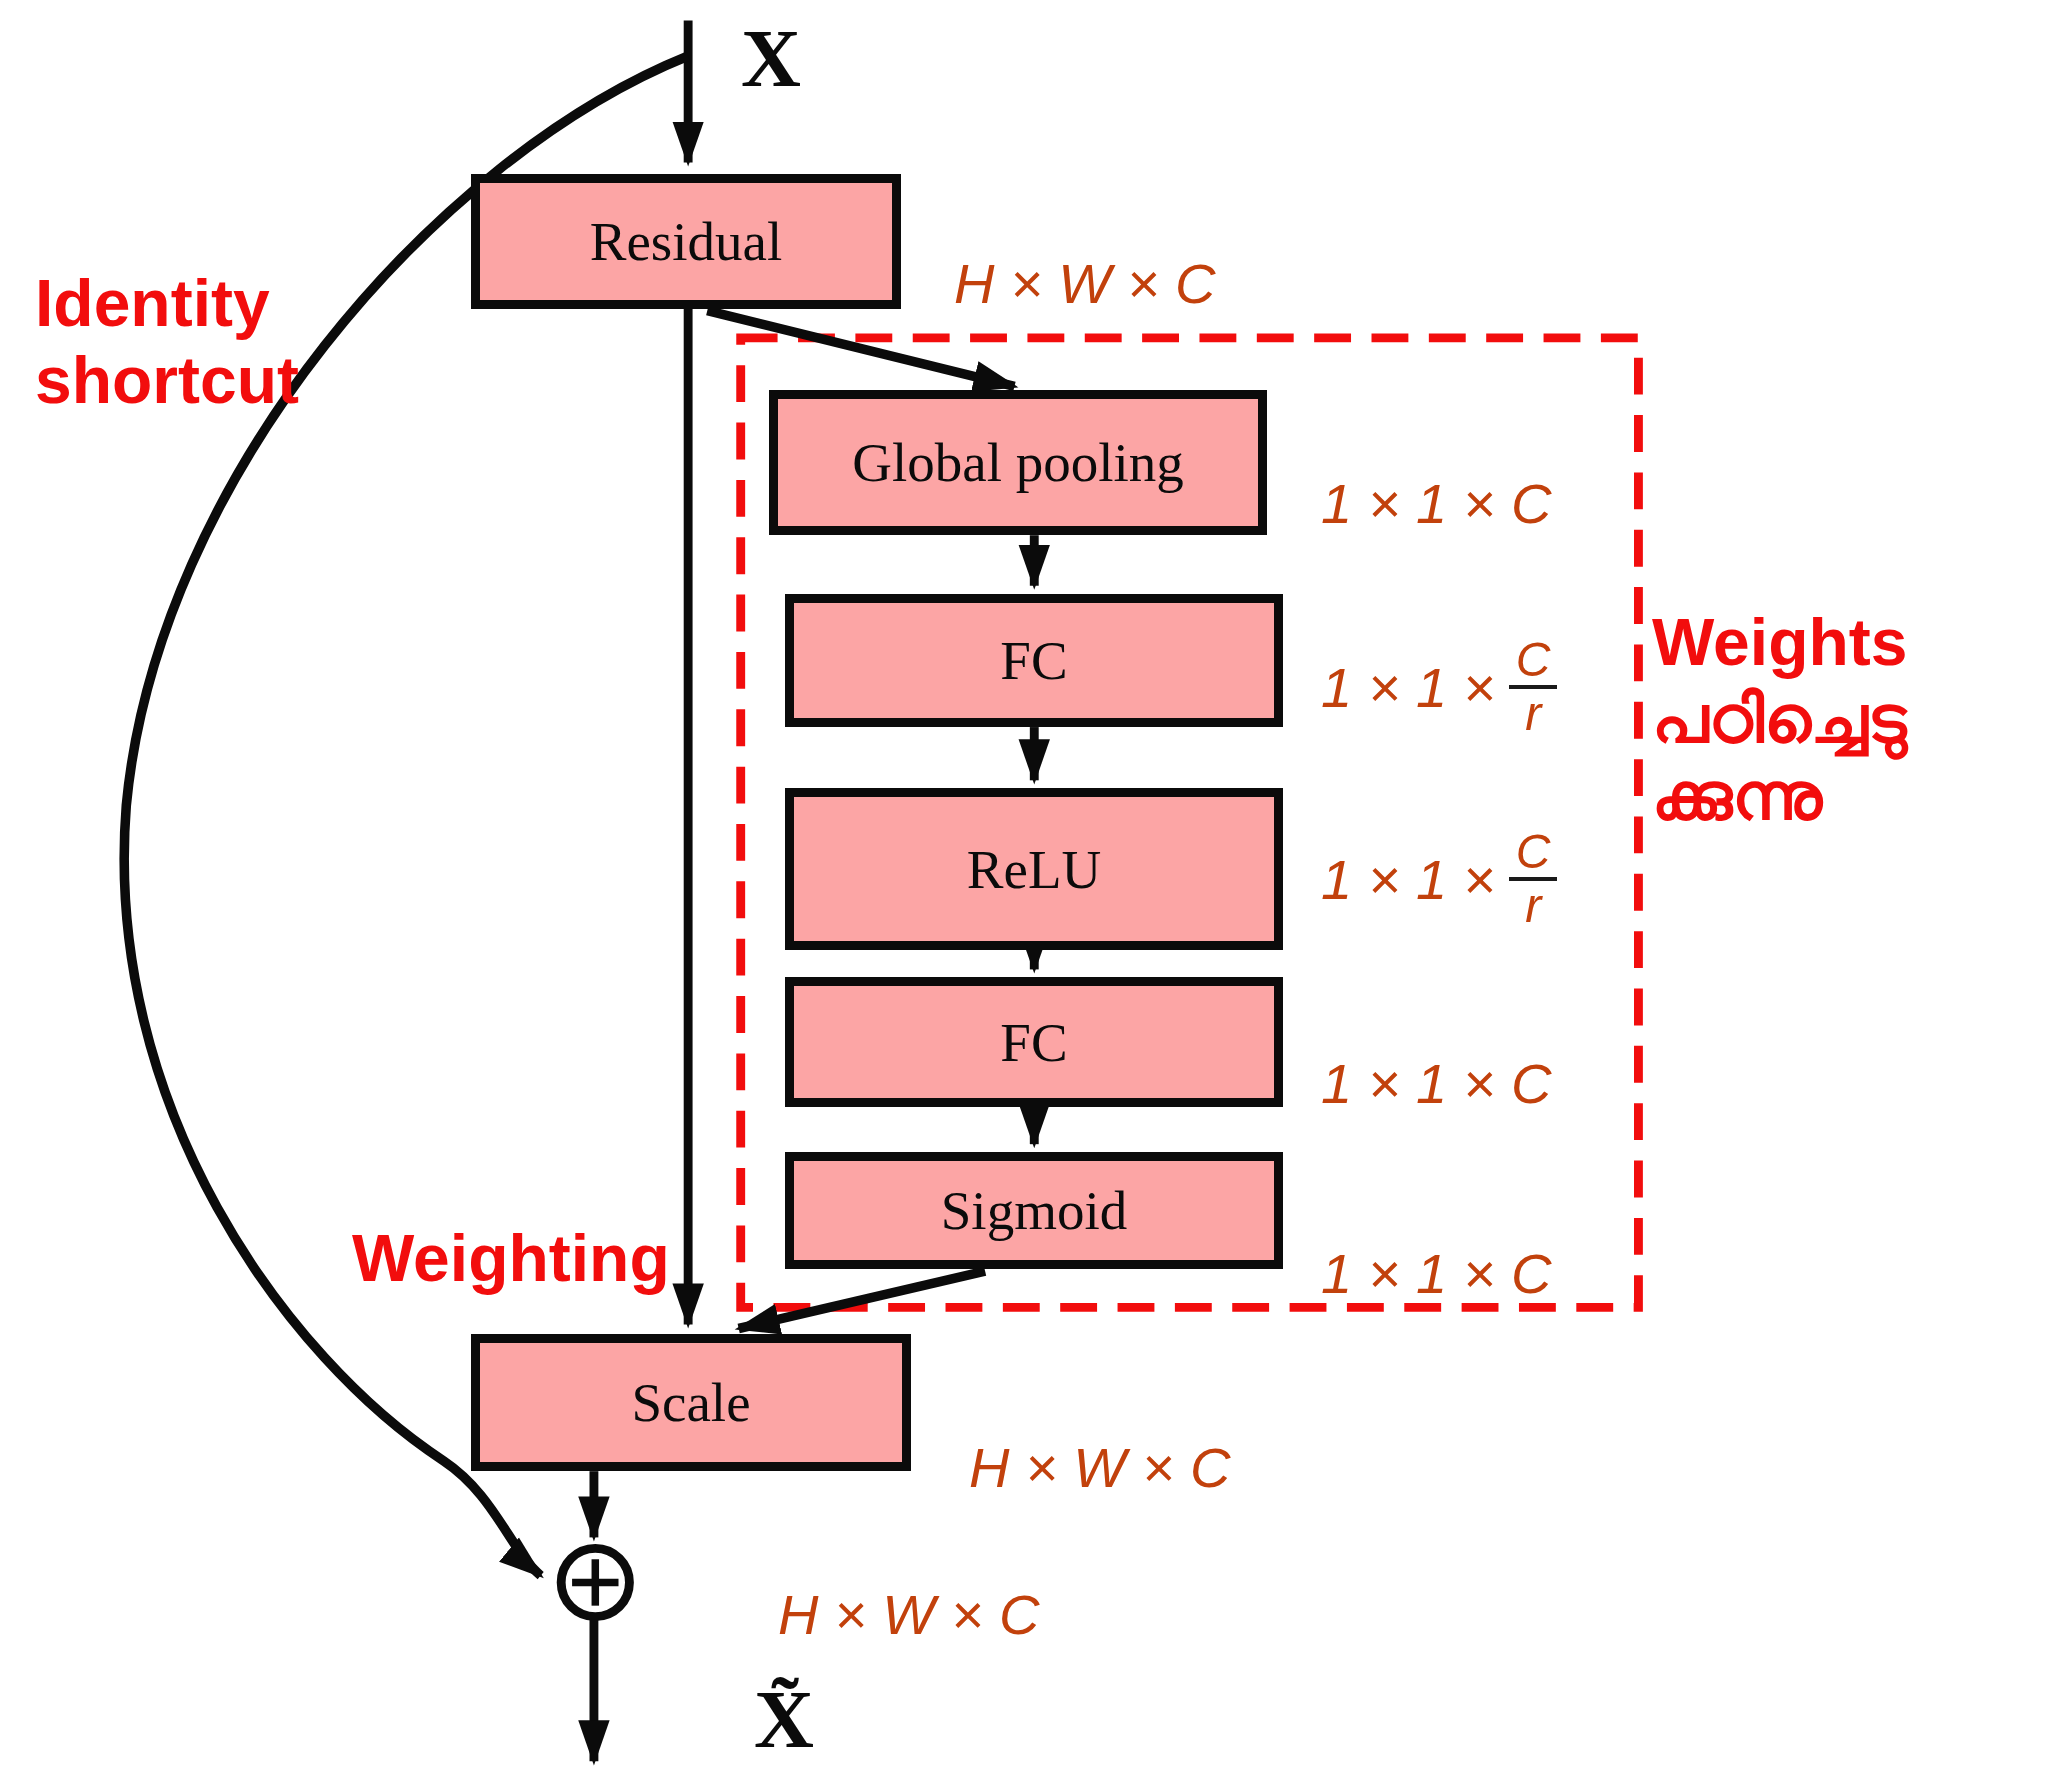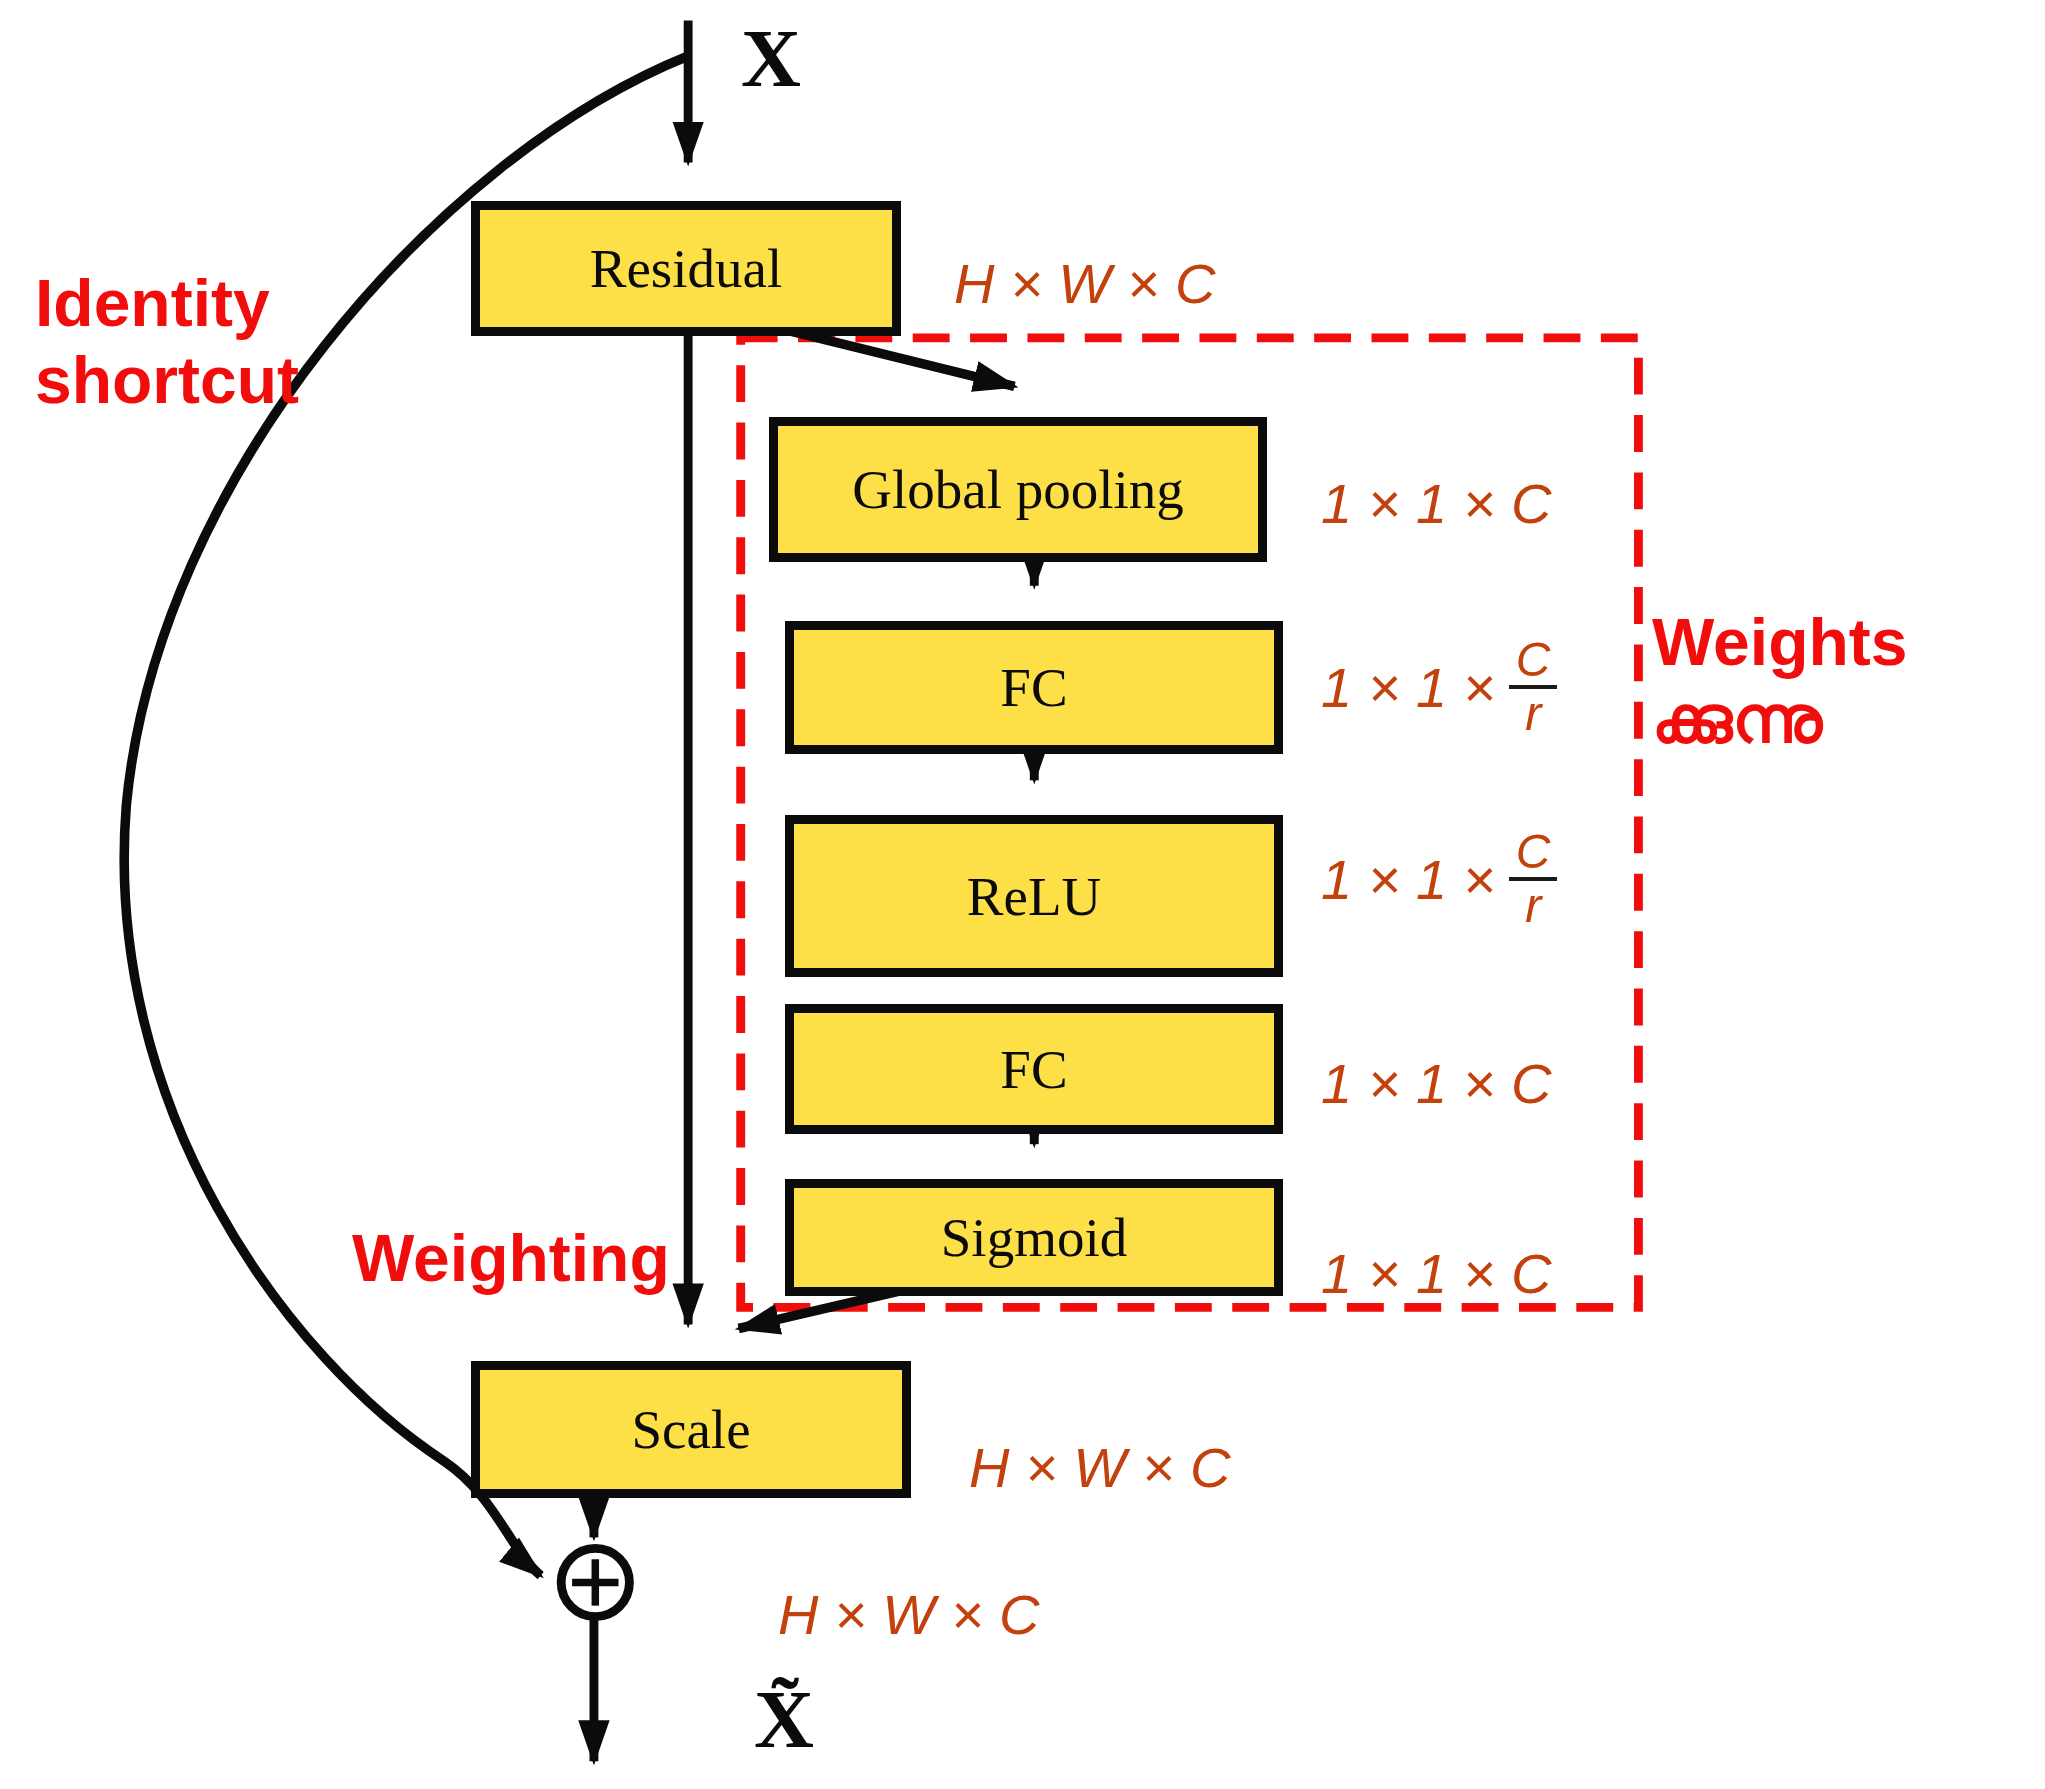--- a/index.html
+++ b/index.html
@@ -10,9 +10,9 @@
   }
   #wires { position:absolute; left:0; top:0; width:2046px; height:1790px; }
   .box {
-    position:absolute; box-sizing:border-box; background:#fde047;
+    position:absolute; box-sizing:border-box; background:#fca5a5;
     border:9px solid var(--ink);
-    display:flex; align-items:center; justify-content:center;margin-top:27px;
+    display:flex; align-items:center; justify-content:center;
   }
   .node-label {
     font-family:"Liberation Serif", serif; font-size:55px; color:var(--ink);

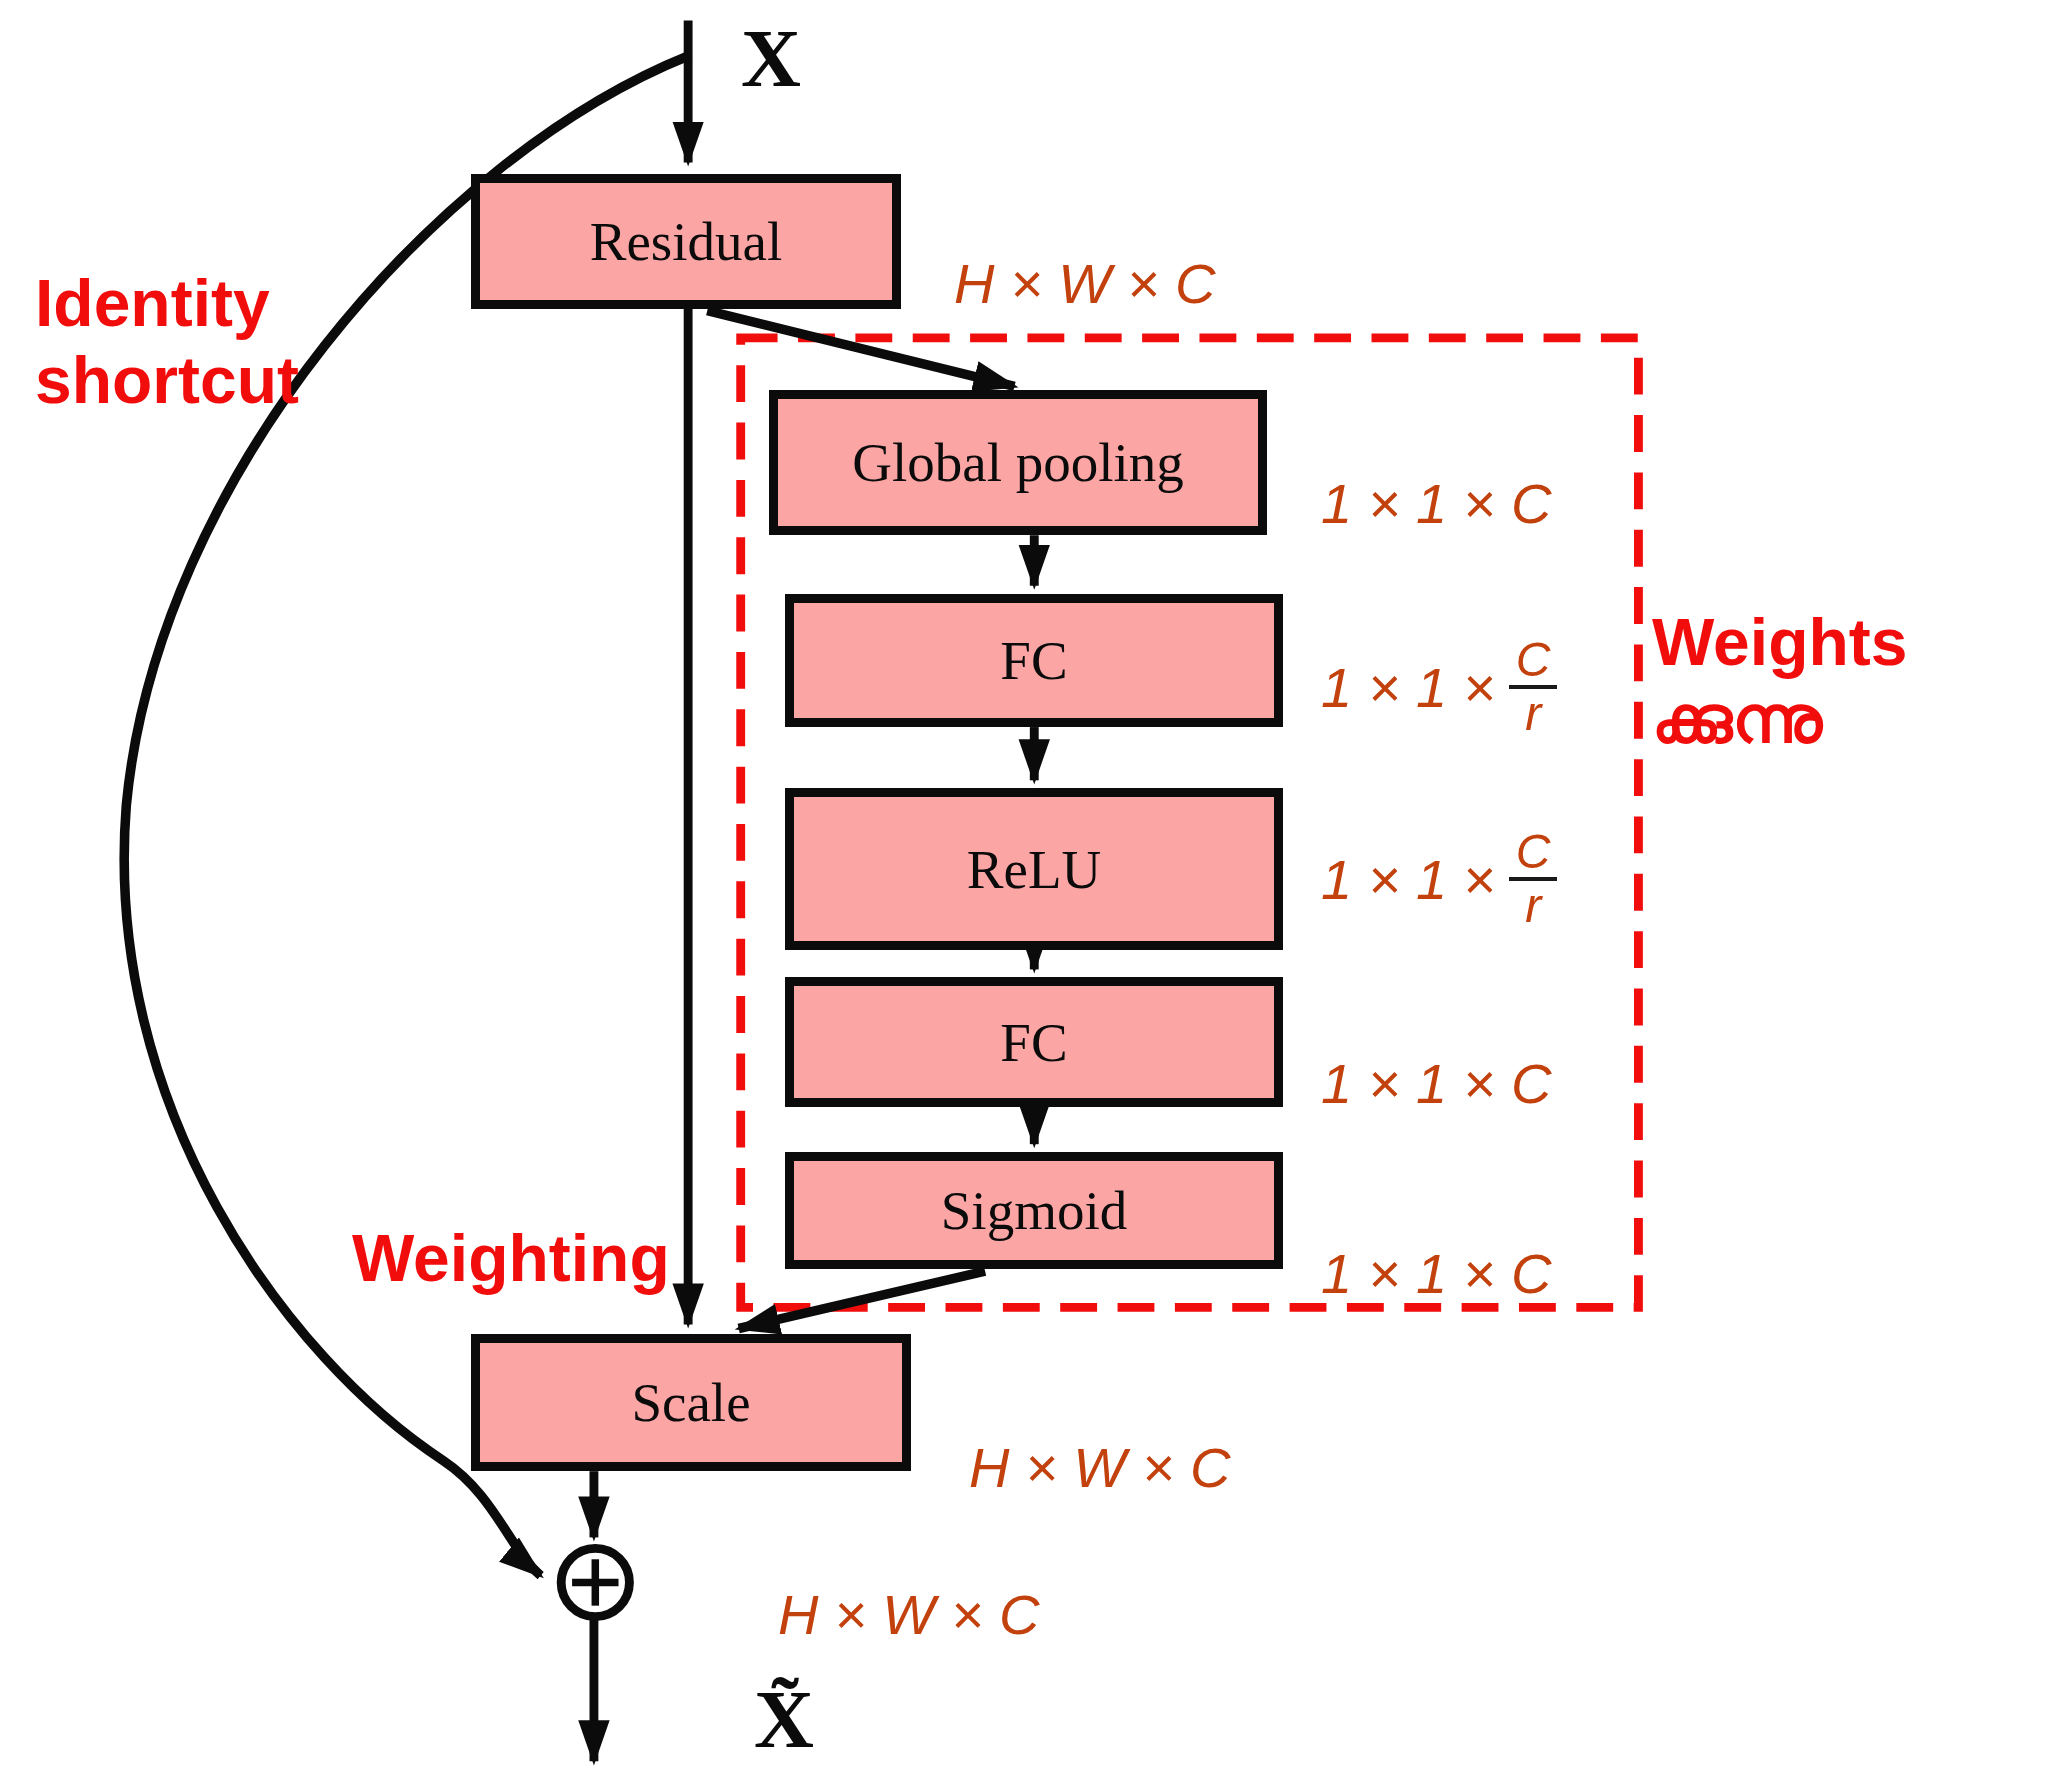--- a/index.html
+++ b/index.html
@@ -165,6 +165,7 @@
 
   <div class="redtext" style="left:1652px; top:604px;">
     <div>Weights</div>
+    <div>പഠിച്ചെടു</div>
     <div>ക്കുന്നു</div>
   </div>
 

